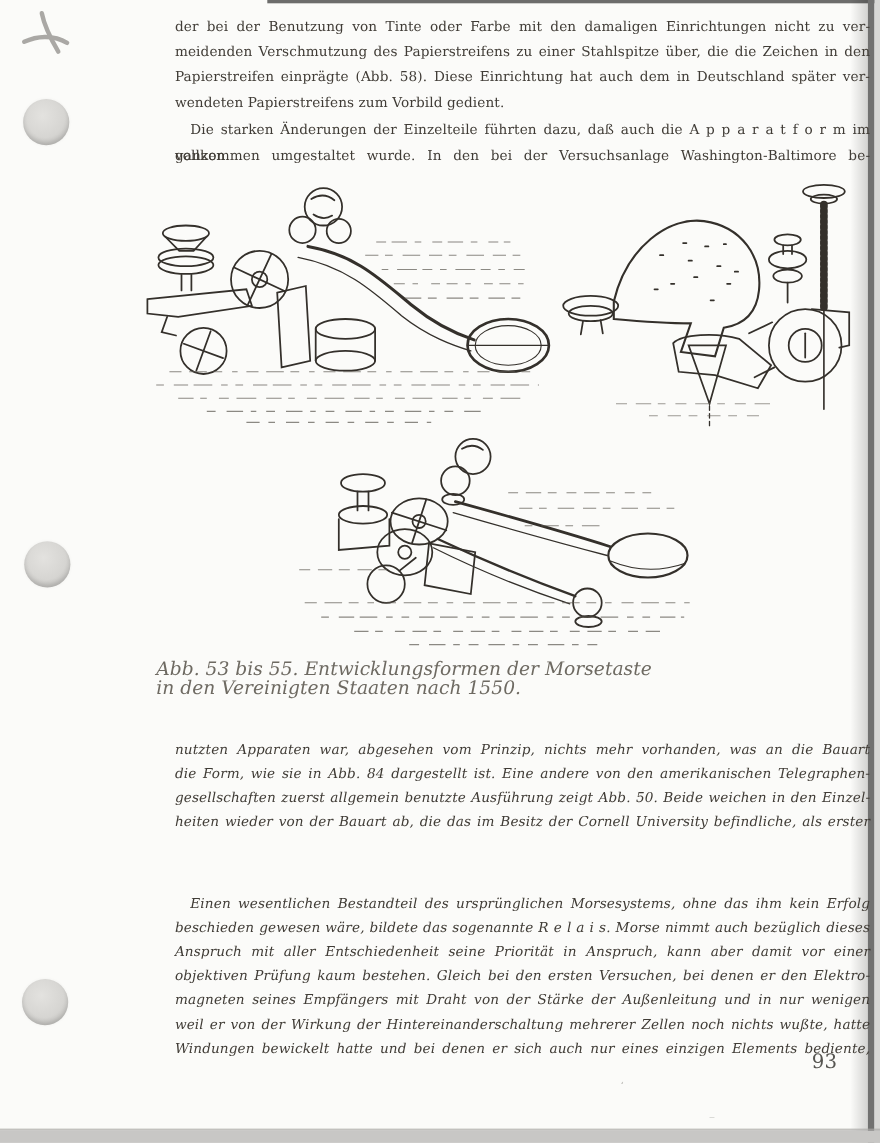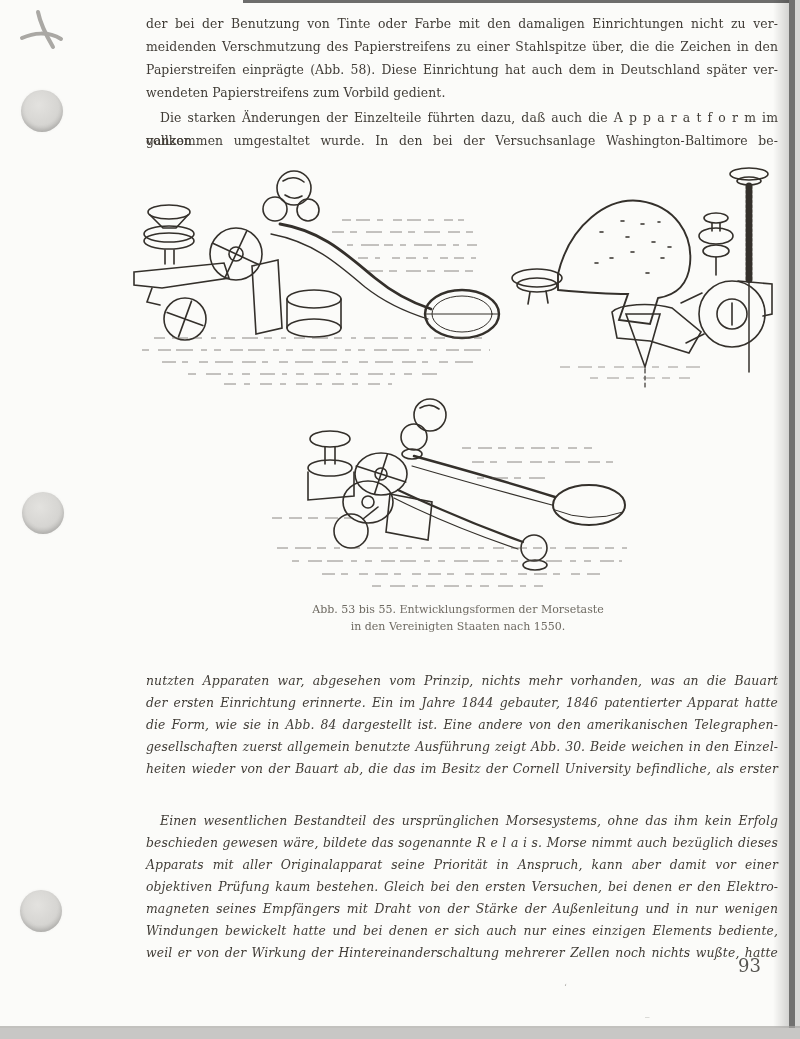--- a/index.html
+++ b/index.html
@@ -28,7 +28,7 @@
   
   .textcol{position:absolute;left:142px;width:632px;color:#403c36;
     font-size:12.4px;letter-spacing:.1px;}
-  .para{position:absolute;left:4px;width:632px;}
+  .para{position:absolute;left:17px;width:632px;}
   .p1{top:12px;}
   .p2{top:106px;}
   .p3{top:670px;}

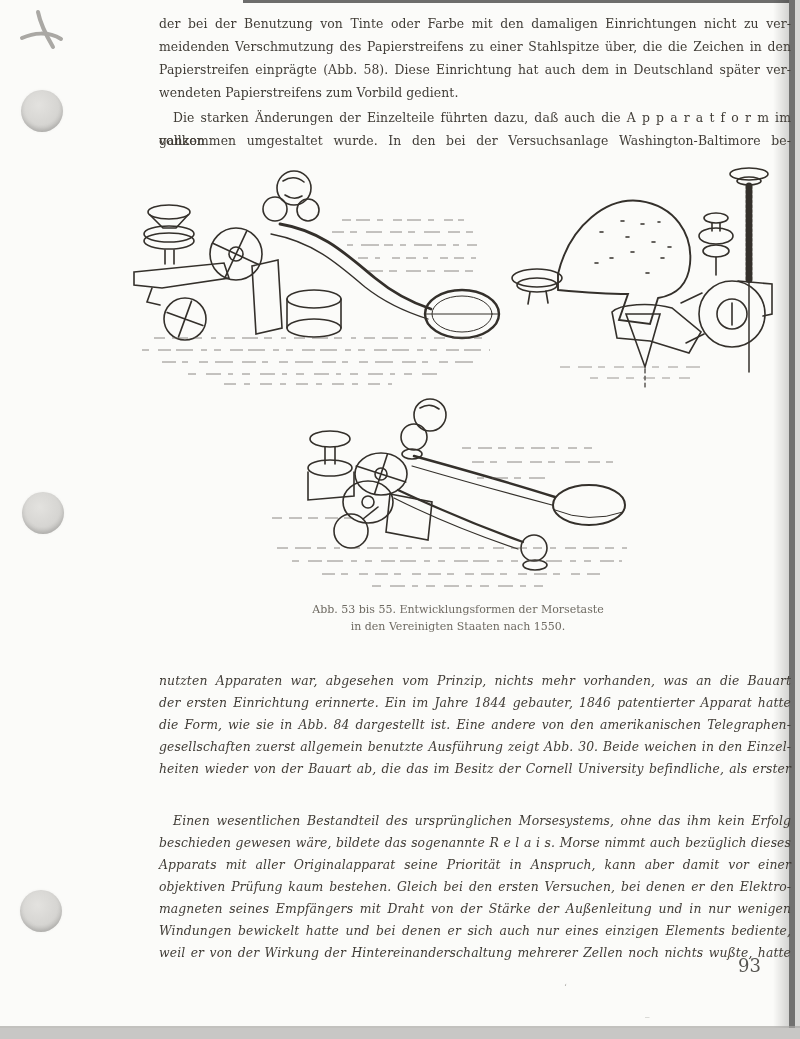--- a/index.html
+++ b/index.html
@@ -37,8 +37,8 @@
   .p3 .tl,.p4 .tl{line-height:22px;height:22px;font-style:italic;}
   .tl.end{text-align-last:left;}
   .tl.ind{text-indent:14px;}
-  .caption{position:absolute;left:142px;top:601px;width:632px;text-align:center;
-    color:#6e6a62;font-size:11px;line-height:17px;}
+  .caption{position:absolute;left:142px;top:601px;width:632px;
+    color:#6e6a62;font-size:17px;line-height:17px;font-style:italic;}
   .pagenum{position:absolute;left:738px;top:955px;font-size:18px;color:#565551;}
   
   .fig{position:absolute;}

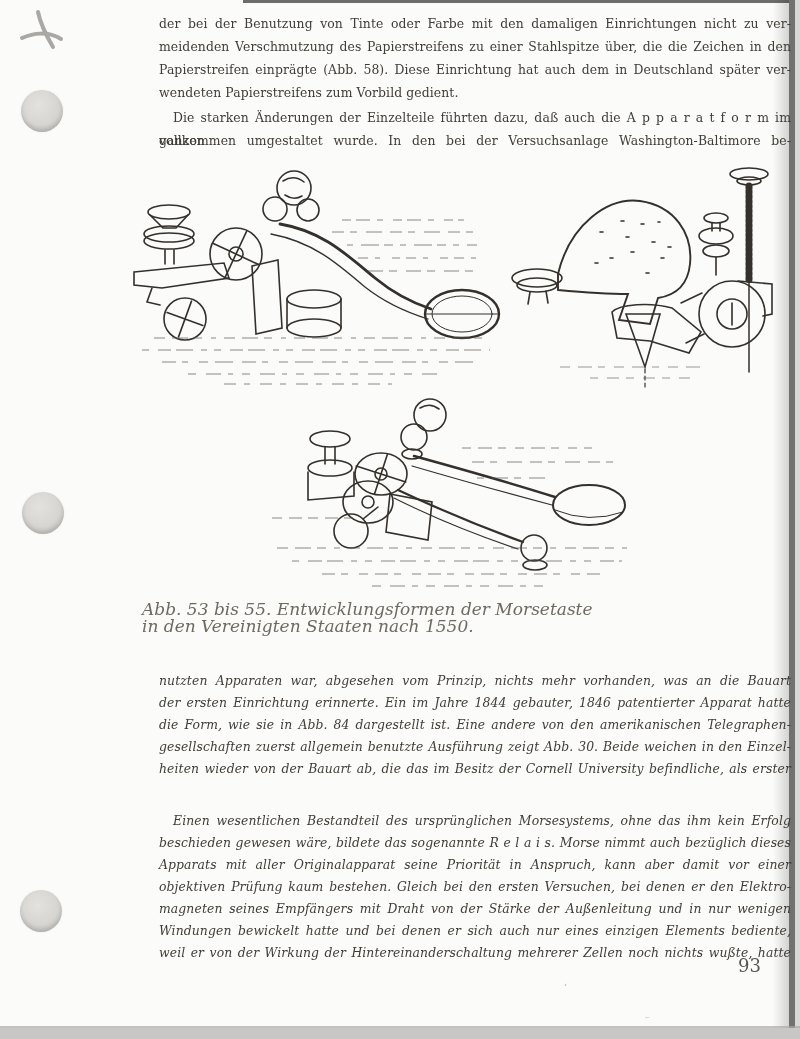--- a/index.html
+++ b/index.html
@@ -83,7 +83,6 @@
   </div>
   <div class="para p3">
     <div class="tl">nutzten Apparaten war, abgesehen vom Prinzip, nichts mehr vorhanden, was an die Bauart</div>
-    <div class="tl">der ersten Einrichtung erinnerte. Ein im Jahre 1844 gebauter, 1846 patentierter Apparat hatte</div>
     <div class="tl">die Form, wie sie in Abb. 84 dargestellt ist. Eine andere von den amerikanischen Telegraphen-</div>
     <div class="tl">gesellschaften zuerst allgemein benutzte Ausführung zeigt Abb. 30. Beide weichen in den Einzel-</div>
     <div class="tl">heiten wieder von der Bauart ab, die das im Besitz der Cornell University befindliche, als erster</div>

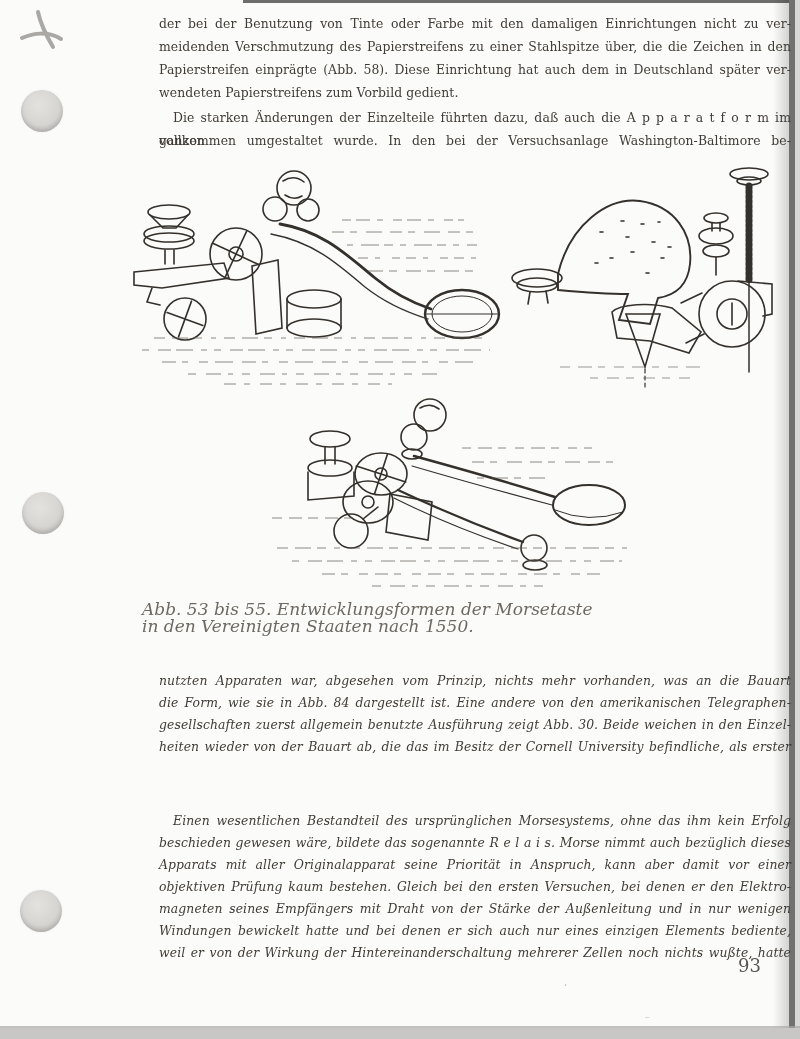--- a/index.html
+++ b/index.html
@@ -84,7 +84,7 @@
   <div class="para p3">
     <div class="tl">nutzten Apparaten war, abgesehen vom Prinzip, nichts mehr vorhanden, was an die Bauart</div>
     <div class="tl">die Form, wie sie in Abb. 84 dargestellt ist. Eine andere von den amerikanischen Telegraphen-</div>
-    <div class="tl">gesellschaften zuerst allgemein benutzte Ausführung zeigt Abb. 30. Beide weichen in den Einzel-</div>
+    <div class="tl">gesellschaften zuerst allgemein benutzte Ausführung zeigt Abb. 50. Beide weichen in den Einzel-</div>
     <div class="tl">heiten wieder von der Bauart ab, die das im Besitz der Cornell University befindliche, als erster</div>
   </div>
   <div class="para p4">

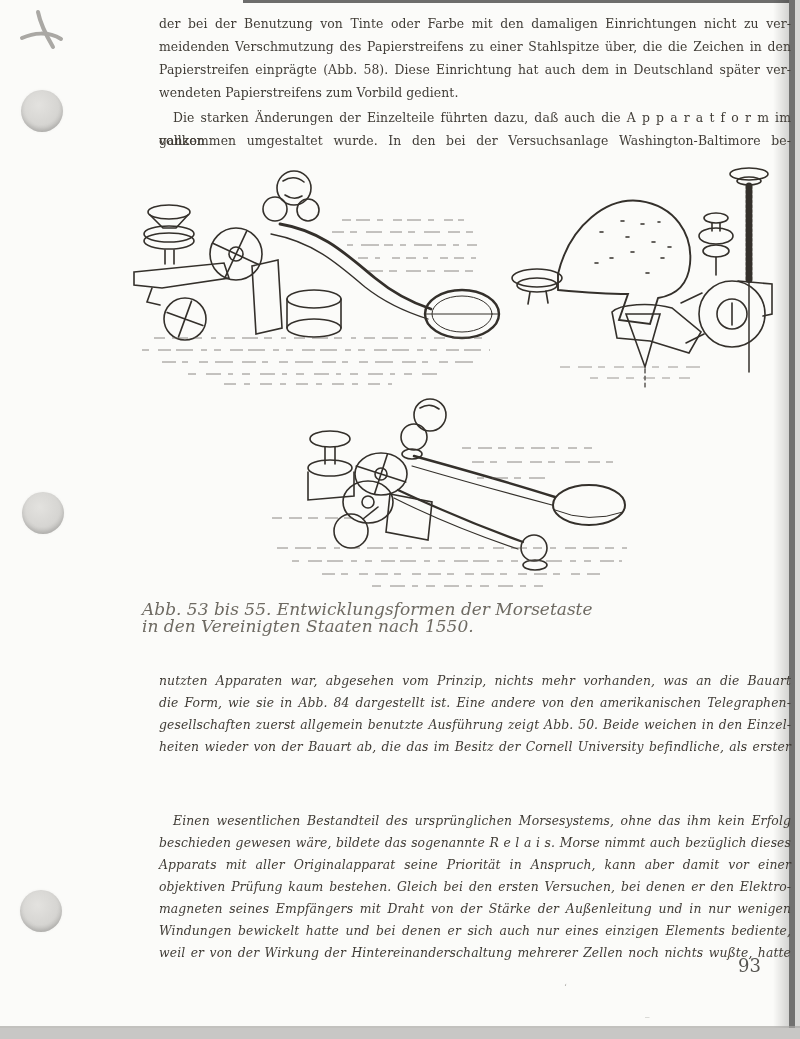--- a/index.html
+++ b/index.html
@@ -90,7 +90,7 @@
   <div class="para p4">
     <div class="tl ind">Einen wesentlichen Bestandteil des ursprünglichen Morsesystems, ohne das ihm kein Erfolg</div>
     <div class="tl">beschieden gewesen wäre, bildete das sogenannte R e l a i s.  Morse nimmt auch bezüglich dieses</div>
-    <div class="tl">Apparats mit aller Originalapparat seine Priorität in Anspruch, kann aber damit vor einer</div>
+    <div class="tl">Anspruch mit aller Entschiedenheit seine Priorität in Anspruch, kann aber damit vor einer</div>
     <div class="tl">objektiven Prüfung kaum bestehen. Gleich bei den ersten Versuchen, bei denen er den Elektro-</div>
     <div class="tl">magneten seines Empfängers mit Draht von der Stärke der Außenleitung und in nur wenigen</div>
     <div class="tl">Windungen bewickelt hatte und bei denen er sich auch nur eines einzigen Elements bediente,</div>

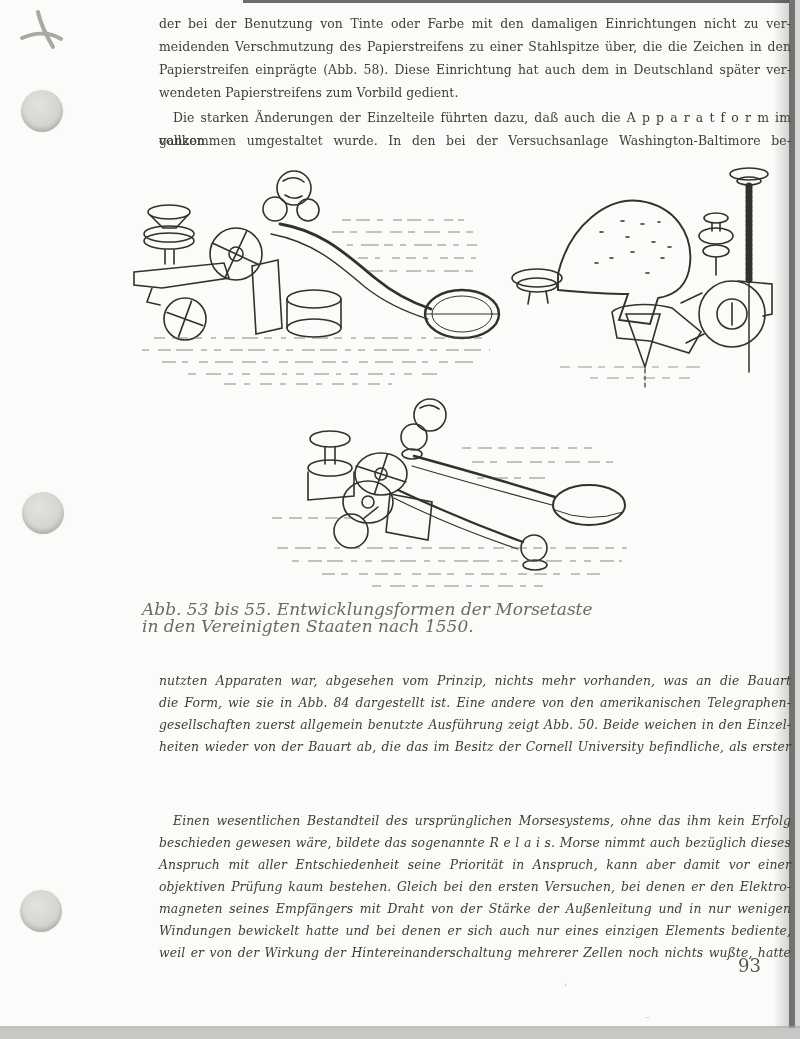--- a/index.html
+++ b/index.html
@@ -93,8 +93,8 @@
     <div class="tl">Anspruch mit aller Entschiedenheit seine Priorität in Anspruch, kann aber damit vor einer</div>
     <div class="tl">objektiven Prüfung kaum bestehen. Gleich bei den ersten Versuchen, bei denen er den Elektro-</div>
     <div class="tl">magneten seines Empfängers mit Draht von der Stärke der Außenleitung und in nur wenigen</div>
+    <div class="tl">weil er von der Wirkung der Hintereinanderschaltung mehrerer Zellen noch nichts wußte, hatte</div>
     <div class="tl">Windungen bewickelt hatte und bei denen er sich auch nur eines einzigen Elements bediente,</div>
-    <div class="tl">weil er von der Wirkung der Hintereinanderschaltung mehrerer Zellen noch nichts wußte, hatte</div>
   </div>
 </div>
 

